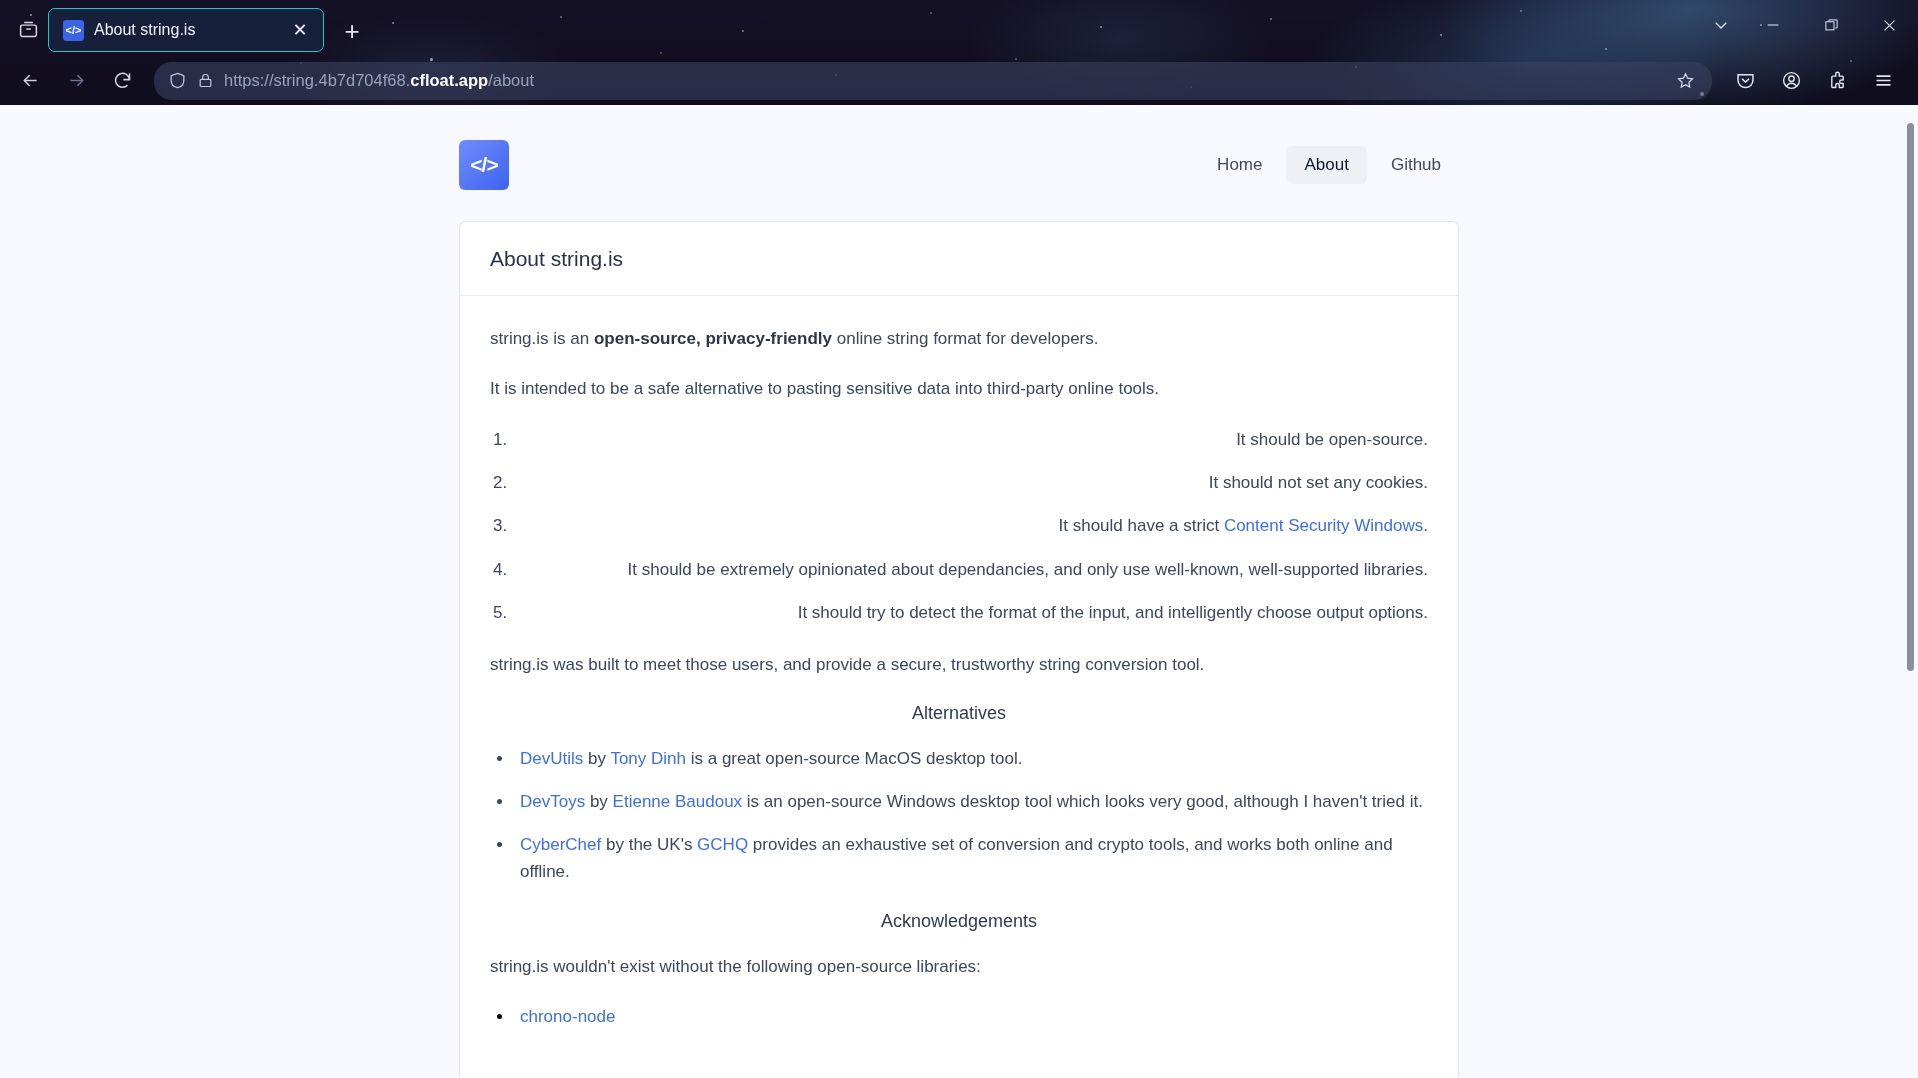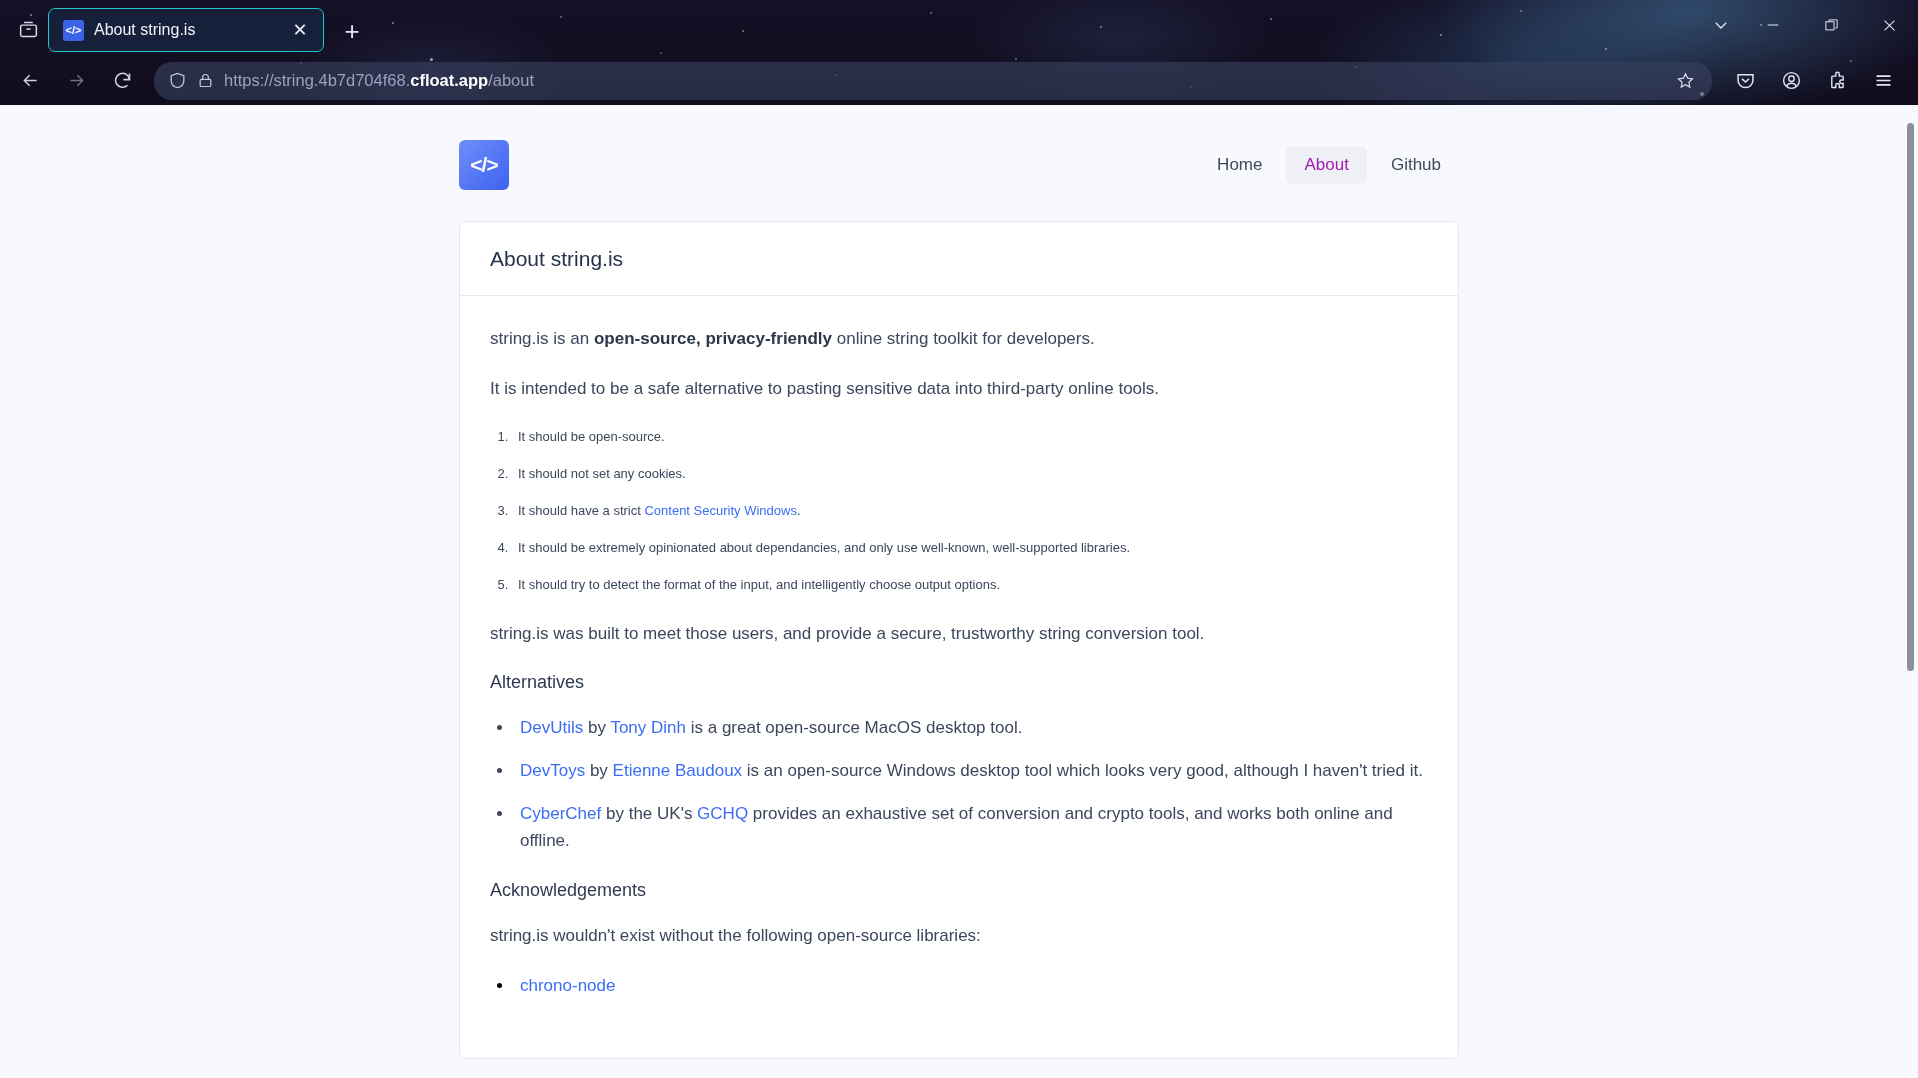--- a/index.html
+++ b/index.html
@@ -150,7 +150,7 @@
     padding: 9px 18px; border-radius: 6px;
     white-space: nowrap;
   }
-  .nav-link.active { color: #a21caf; background: #eef0f6; }
+  .nav-link.active { color: #0f172a; background: #eef0f6; }
 
   
   .card {

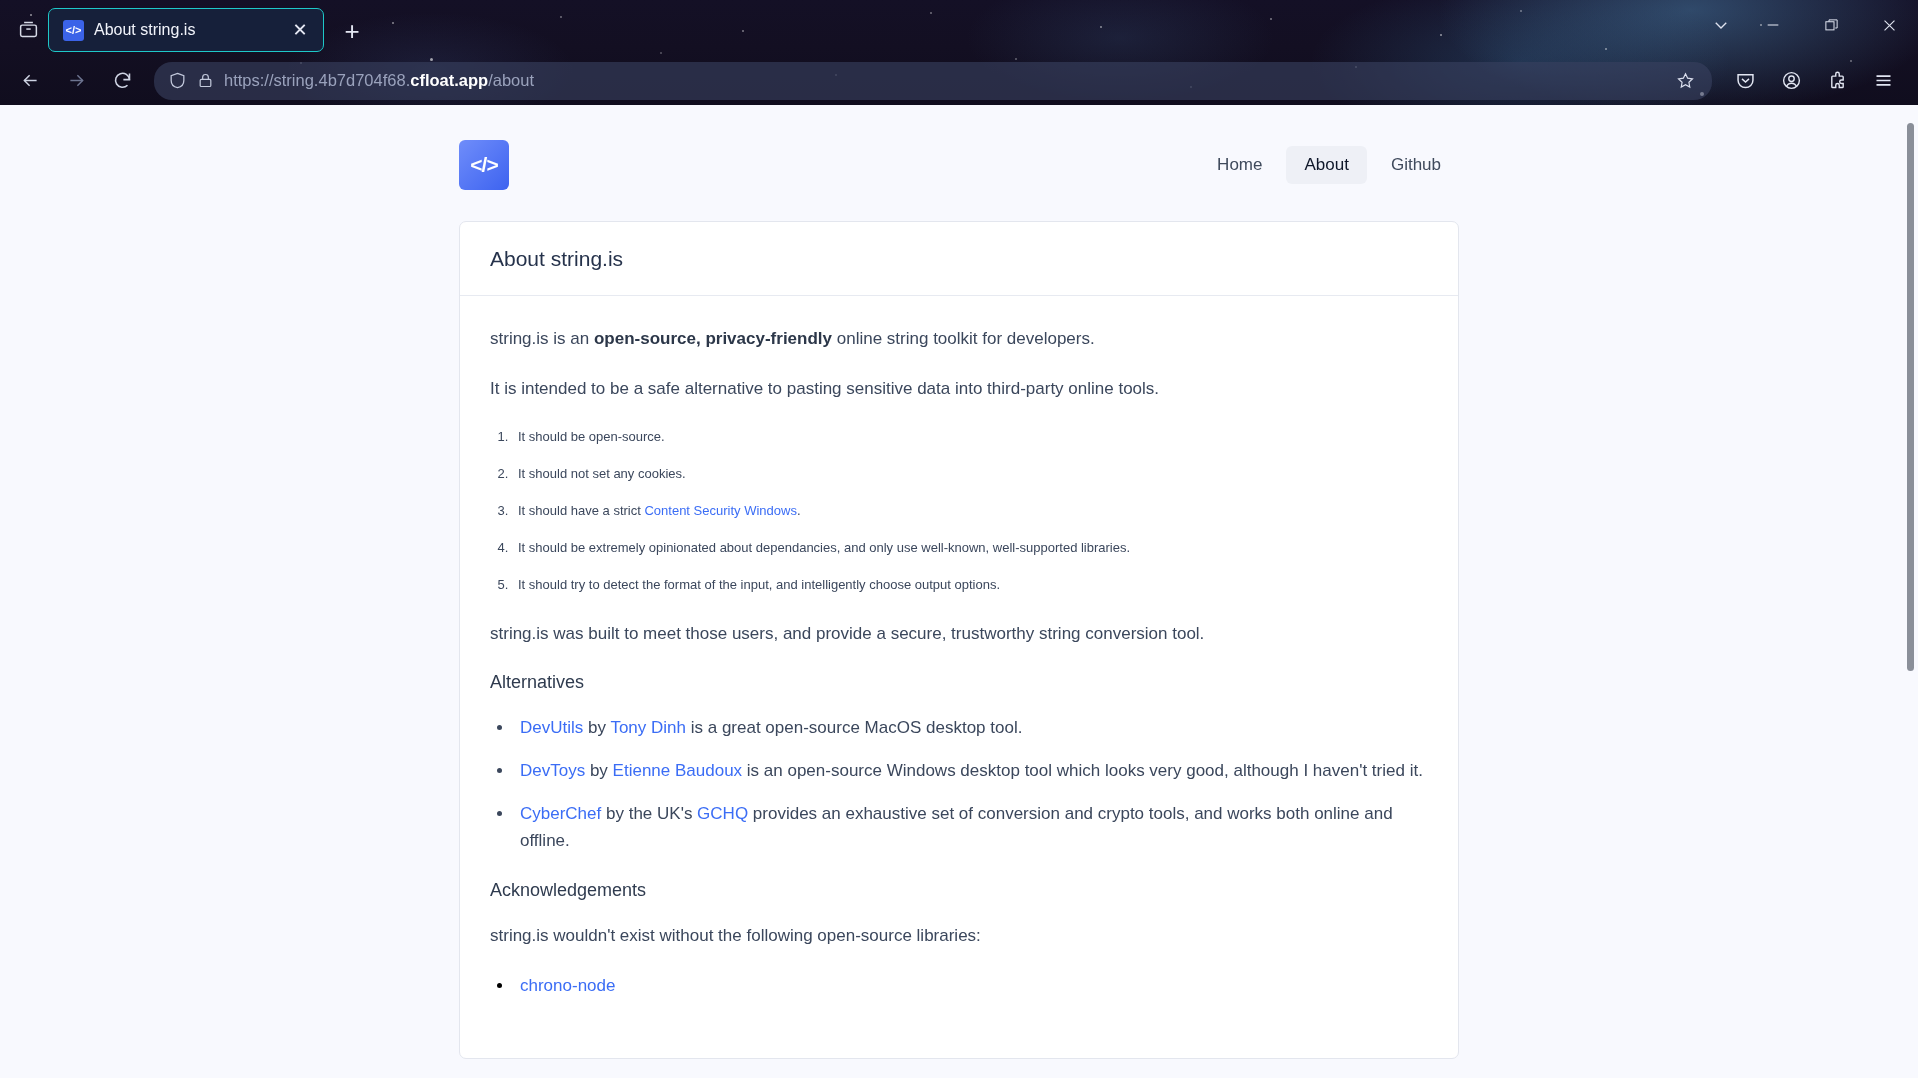--- a/index.html
+++ b/index.html
@@ -371,7 +371,7 @@
 
           <div class="card-body">
 
-            <p><span>string.is is an </span><b>open-source, privacy-friendly</b><span> online string toolkit for developers.</span></p>
+            <p><span>string.is is an </span><b>open-source, privacy-friendly</b><span> online string format for developers.</span></p>
 
             <p>It is intended to be a safe alternative to pasting sensitive data into third-party online tools.</p>
 

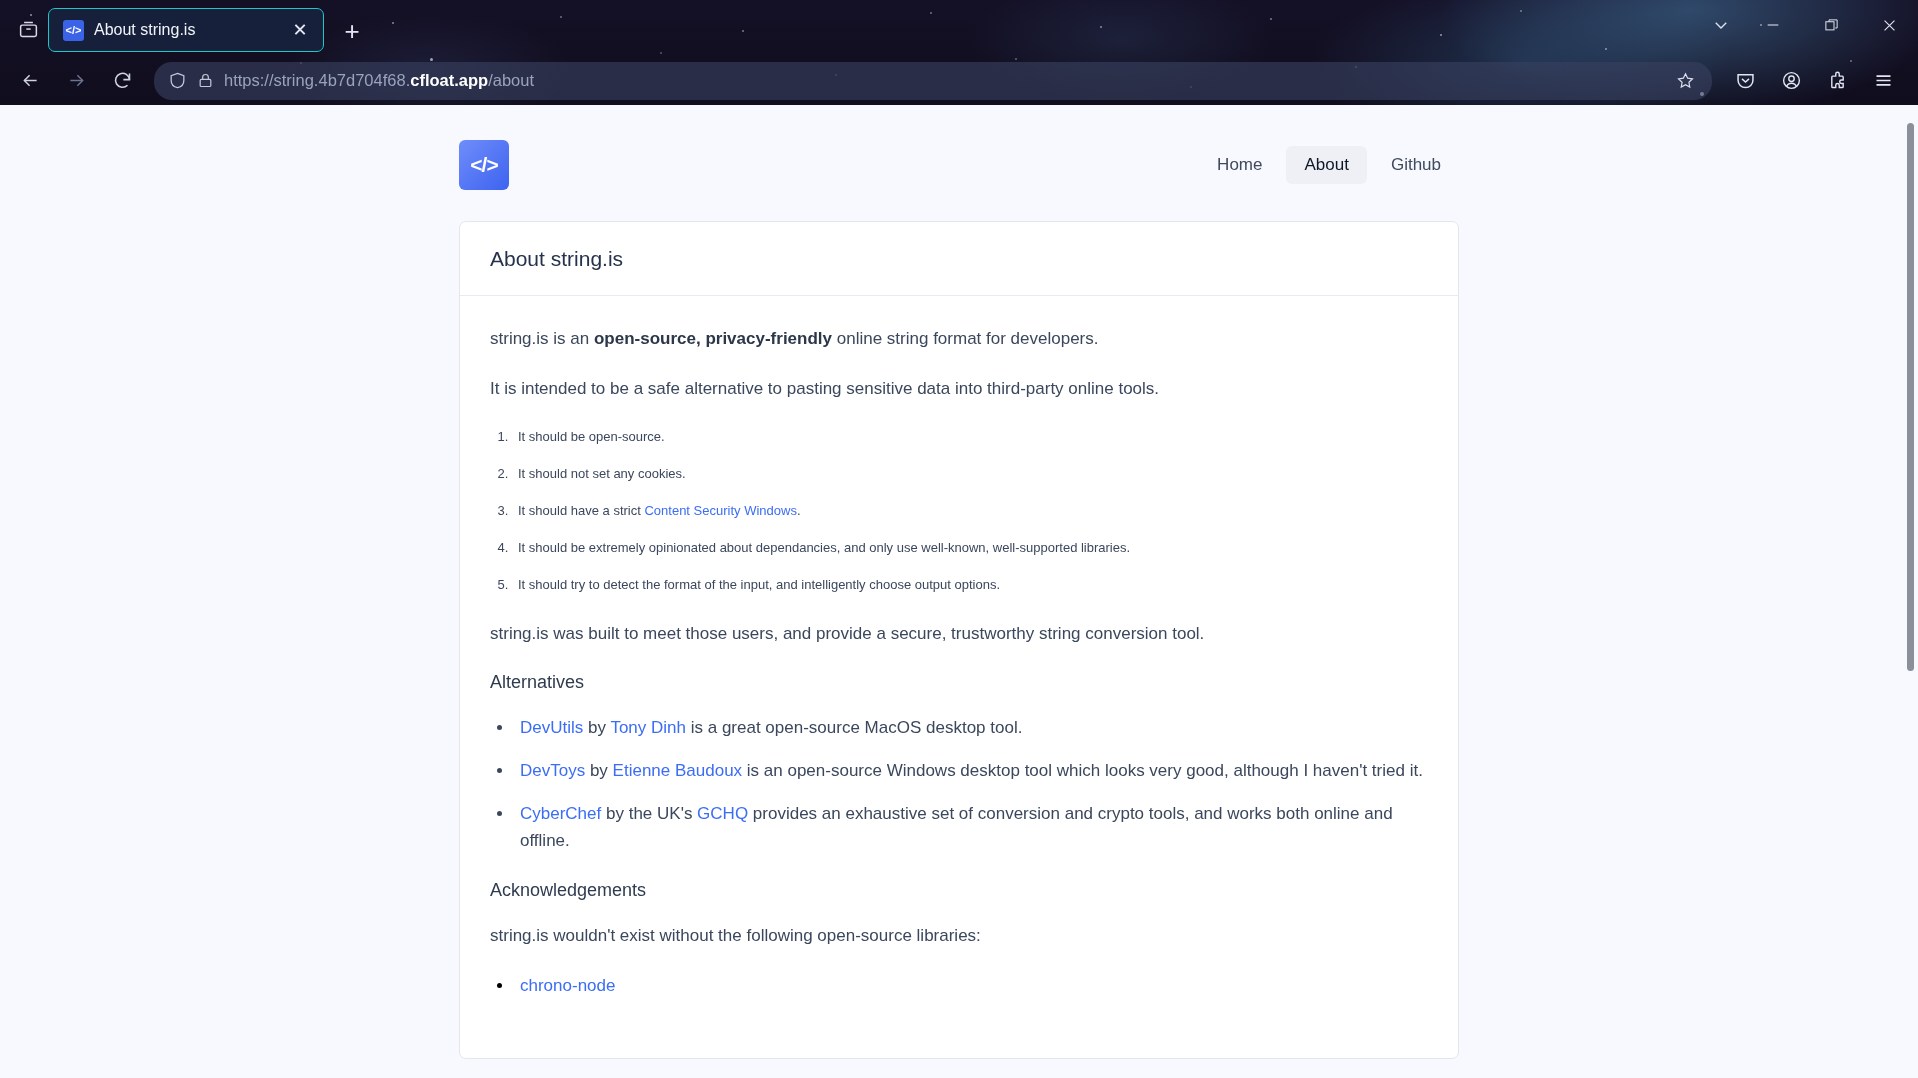--- a/index.html
+++ b/index.html
@@ -181,8 +181,8 @@
 
   ol.features { margin: 0 0 26px 22px; padding: 0; }
   ol.features li {
-    font-size: 13px; line-height: 1.55; color: #3b475c;
-    margin-bottom: 17px; padding-left: 6px;
+    font-size: 17px; line-height: 1.55; color: #3b475c;
+    margin-bottom: 17px; padding-left: 6px; text-align: right;
   }
   ul.bullets { margin: 0 0 26px 24px; padding: 0; }
   ul.bullets li {

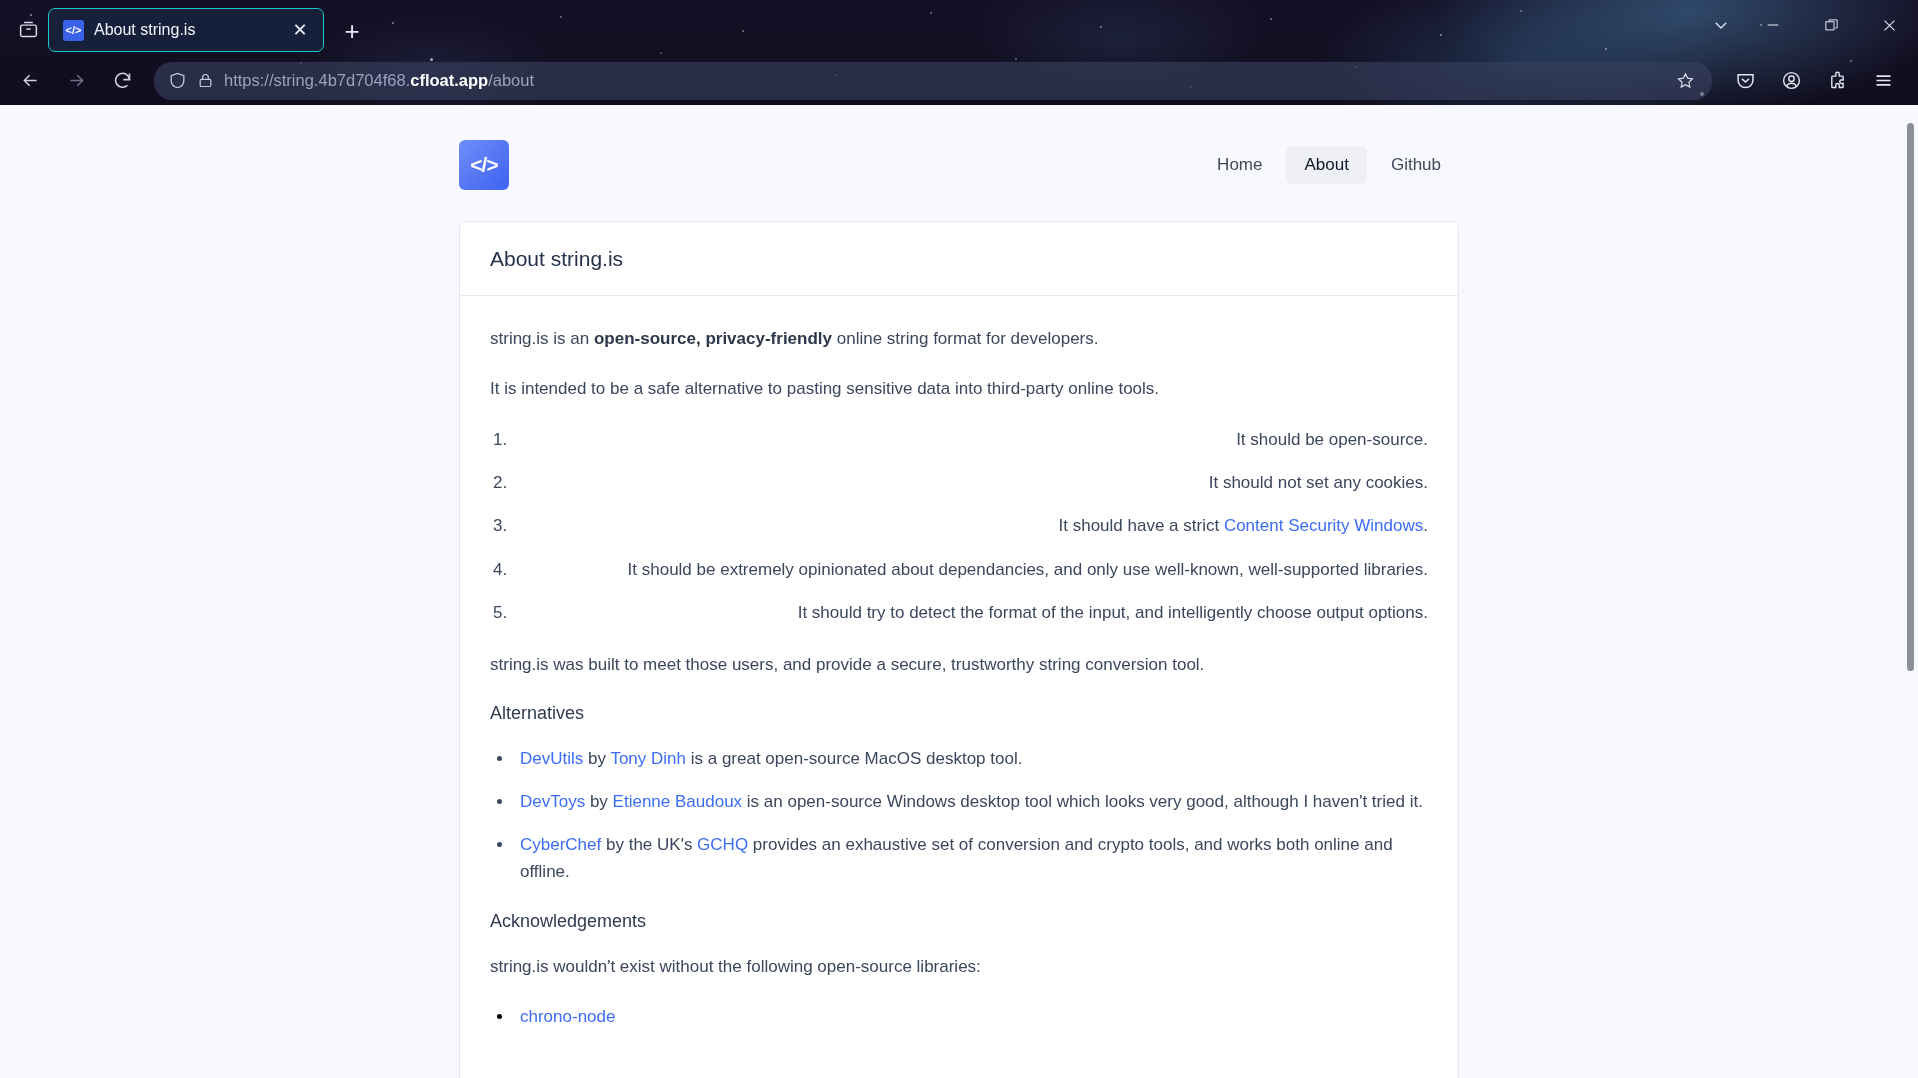--- a/index.html
+++ b/index.html
@@ -177,6 +177,7 @@
   .card-body h3 {
     font-size: 18px; font-weight: normal; color: #2f3b4f;
     margin: 0 0 22px 0;
+    text-align: center;
   }
 
   ol.features { margin: 0 0 26px 22px; padding: 0; }

